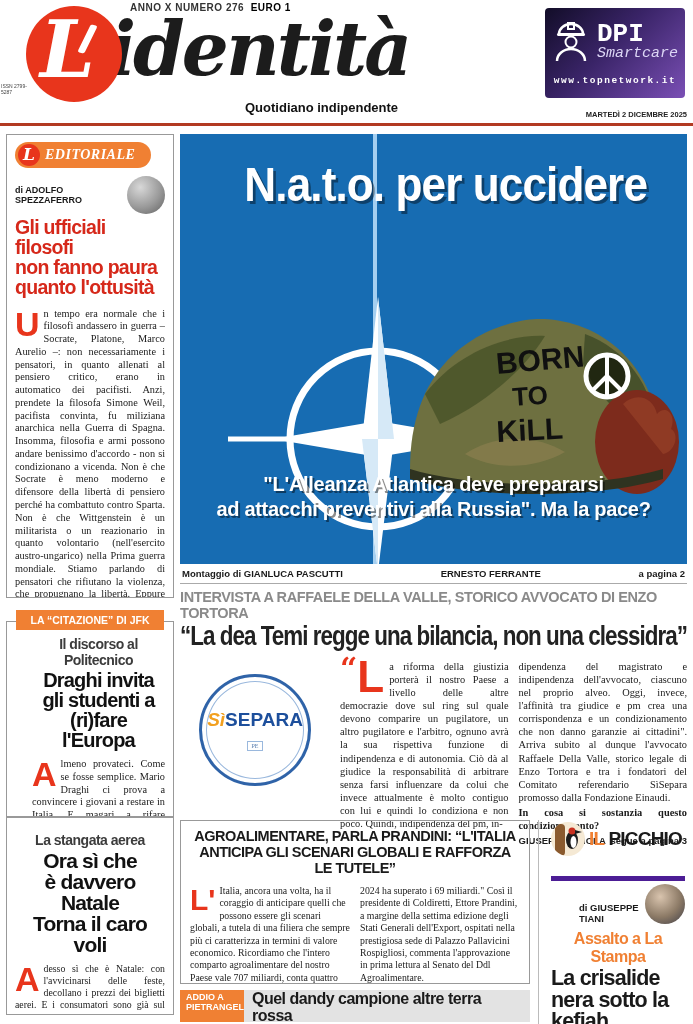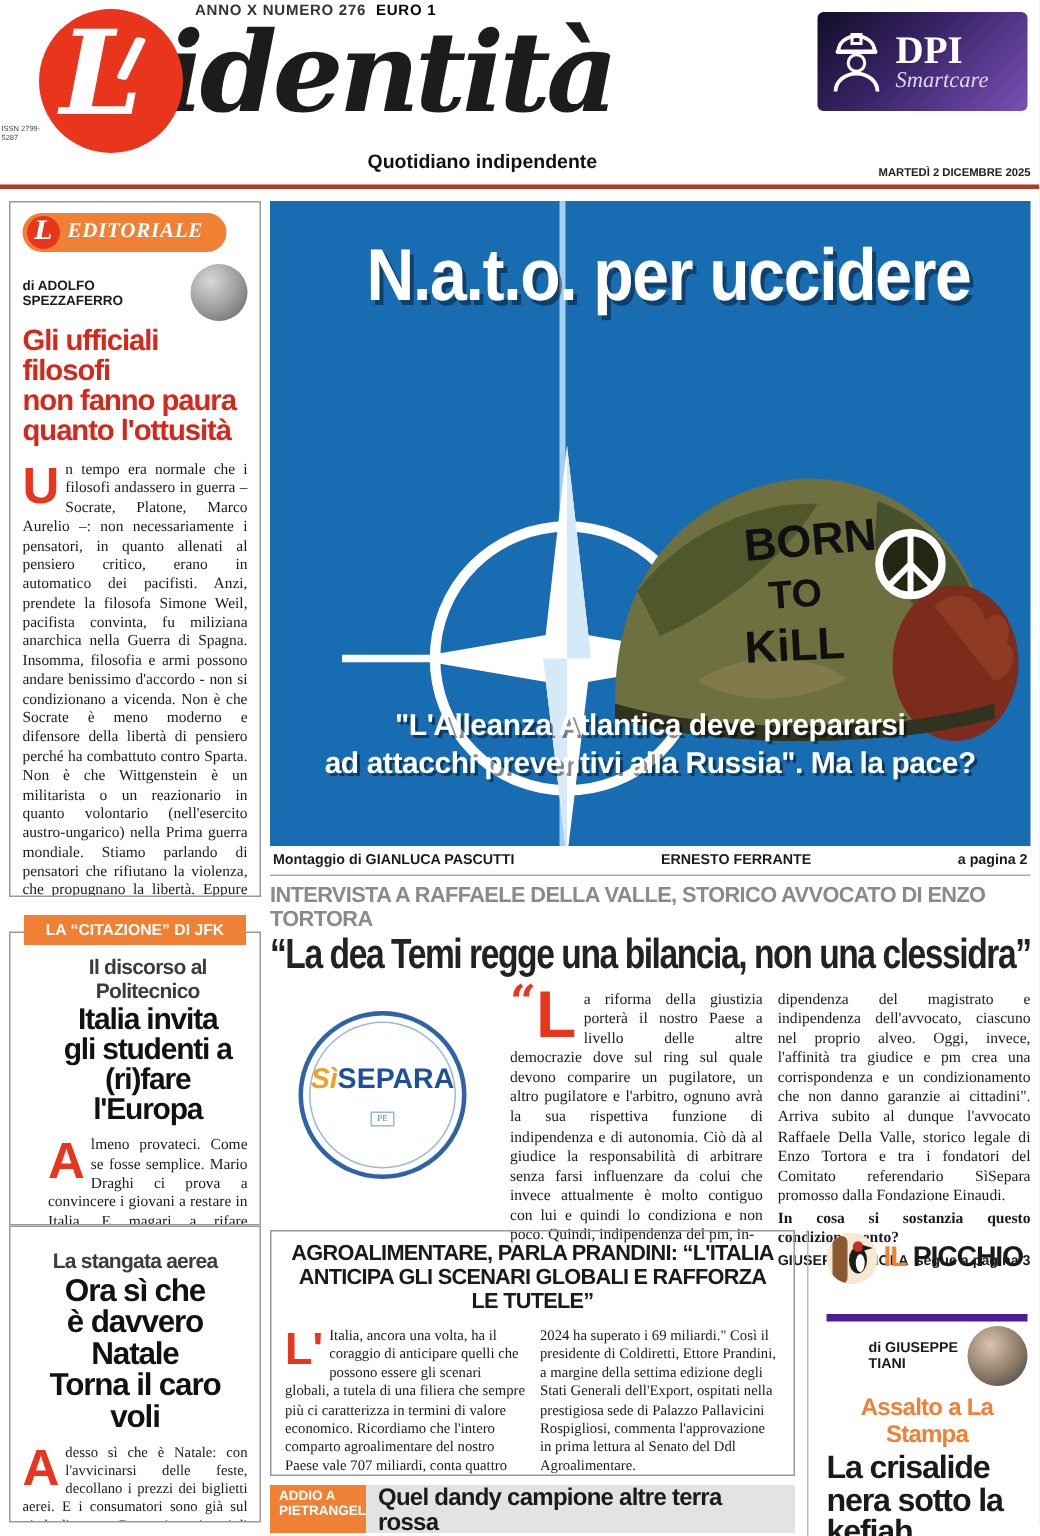--- a/index.html
+++ b/index.html
@@ -32,9 +32,9 @@
   .tagline { position:absolute; left:245px; top:100px; font-size:13px; font-weight:bold; color:#111; font-family:"Liberation Sans",sans-serif; }
   .date-line { position:absolute; right:6px; top:110px; font-size:7.5px; font-weight:bold; color:#222; font-family:"Liberation Sans",sans-serif; }
   .ad-dpi {
-    position:absolute; right:8px; top:8px; width:140px; height:66px; border-radius:4px;
+    position:absolute; right:8px; top:8px; width:140px; height:90px; border-radius:4px;
     background:linear-gradient(135deg,#120d28 0%,#3a2468 45%,#7a4fb5 100%);
-    color:#fff; overflow:hidden; font-family:Liberation Serif, serif;
+    color:#fff; overflow:hidden; font-family:Liberation Mono, monospace;
   }
   .ad-inner { display:flex; align-items:center; gap:6px; padding:8px 6px 2px 6px; }
   .ad-text .ad-brand { font-size:26px; font-weight:bold; line-height:24px; }

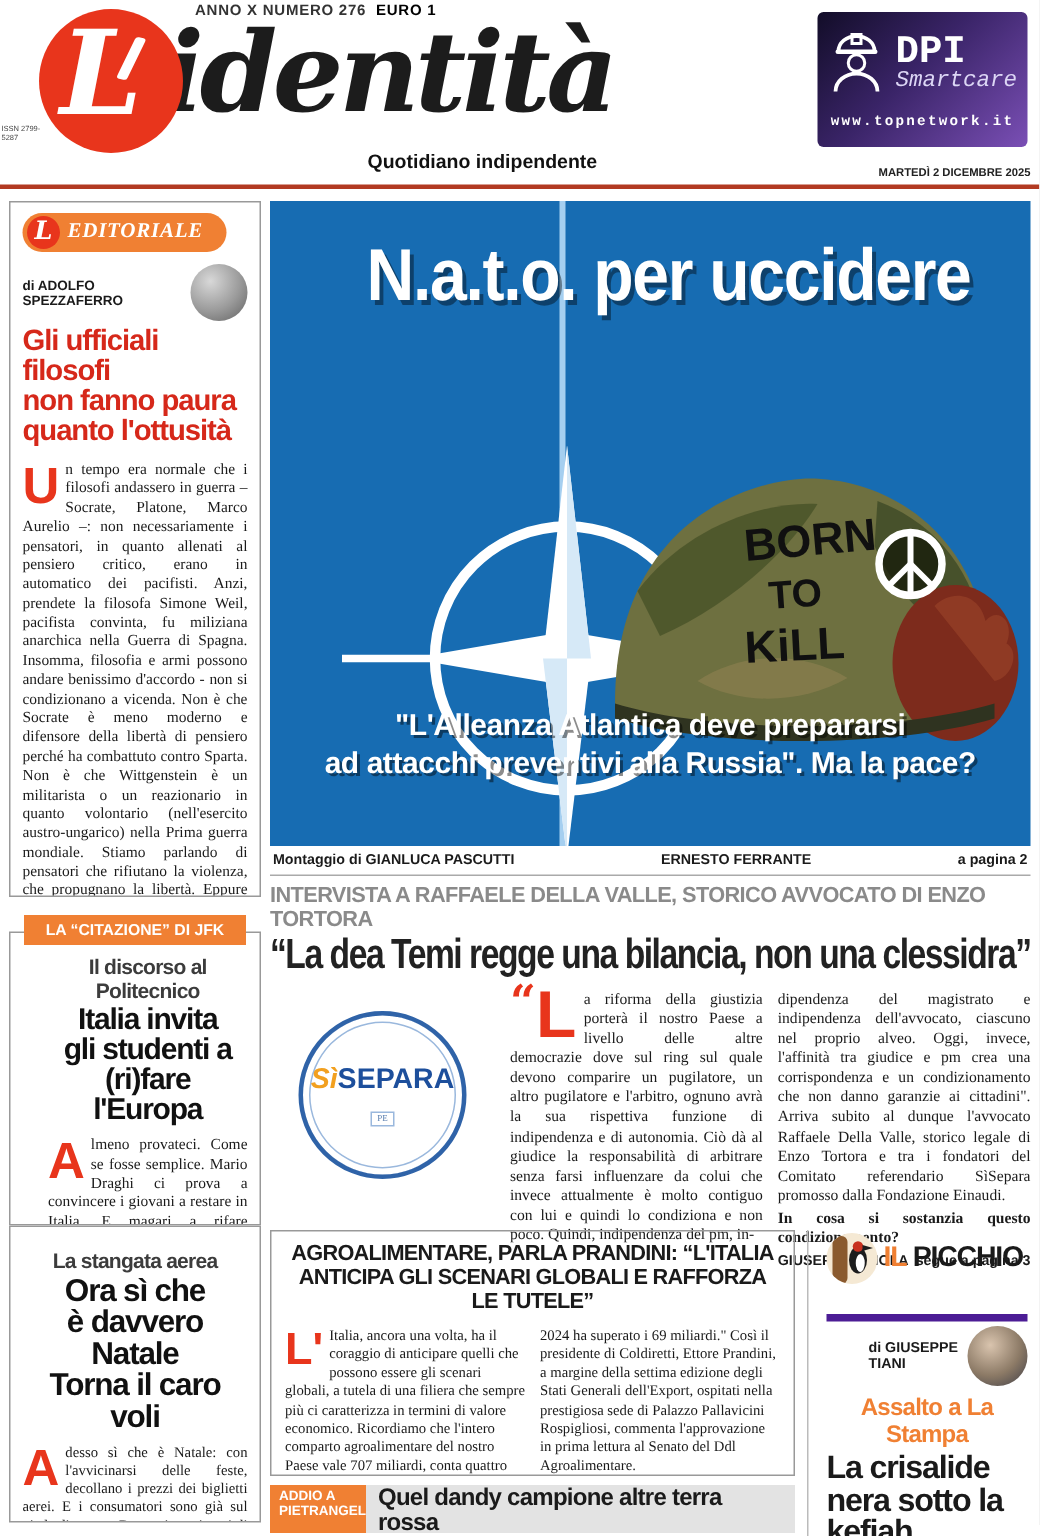--- a/index.html
+++ b/index.html
@@ -212,7 +212,7 @@
     <div class="orange-tab">LA “CITAZIONE” DI JFK</div>
     <div class="lbox teaser-box jfk-box">
       <div class="kicker-sm">Il discorso al Politecnico</div>
-      <div class="teaser-headline">Italia invita
+      <div class="teaser-headline">Draghi invita
 gli studenti a
 (ri)fare l'Europa</div>
       <div class="bodytext">

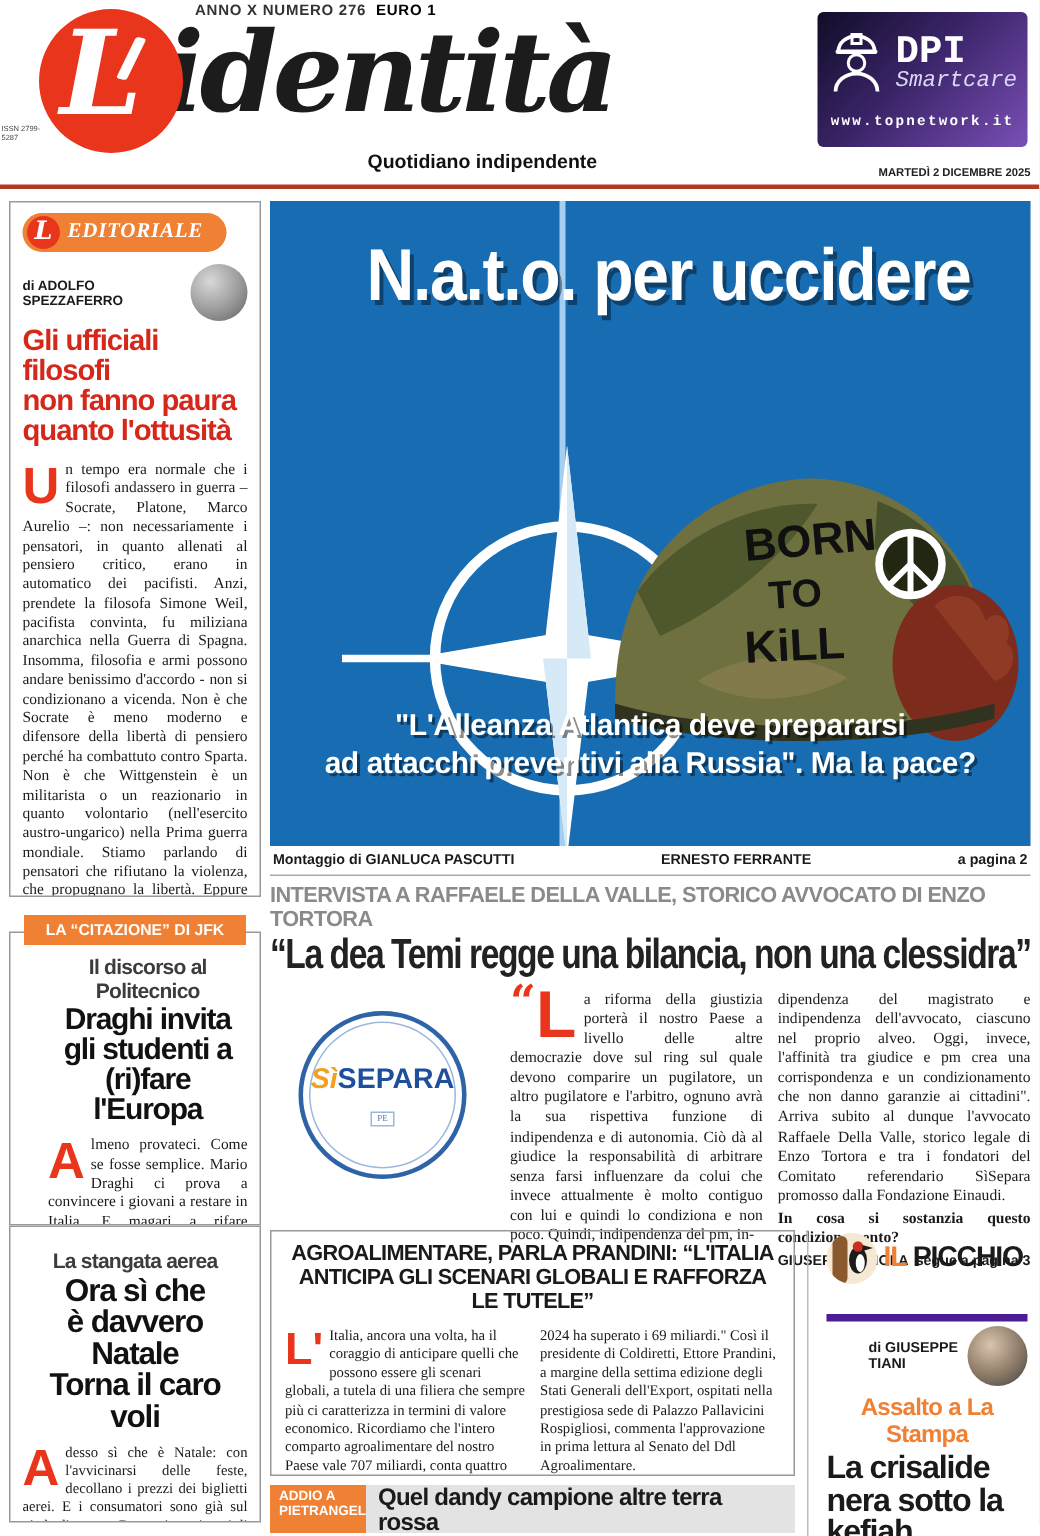--- a/index.html
+++ b/index.html
@@ -142,7 +142,7 @@
   .pic-logo { width:34px; height:34px; border-radius:50%; background:#f5e9d4; overflow:hidden; flex:none; position:relative; }
   .pic-title { font-family:"Liberation Sans",sans-serif; font-weight:bold; font-size:19px; letter-spacing:-0.8px; }
   .pic-il { color:#f08033; } .pic-rest { color:#1a1a1a; }
-  .pic-byline-row { display:flex; justify-content:space-between; align-items:center; margin-top:3px; }
+  .pic-byline-row { display:flex; justify-content:space-between; align-items:flex-end; margin-top:3px; }
   .pic-byline { font-family:"Liberation Sans",sans-serif; font-weight:bold; font-size:9.5px; white-space:pre-line; padding-left:28px; }
   .avatar2 { width:40px; height:40px; border-radius:50%; background:radial-gradient(circle at 38% 32%, #d9c4ae, #8c7a66 55%, #3c3c46); flex:none; }
   .pic-kicker { text-align:center; color:#f08033; font-family:"Liberation Sans",sans-serif; font-weight:bold; font-size:16px; letter-spacing:-0.5px; margin-top:6px; }

